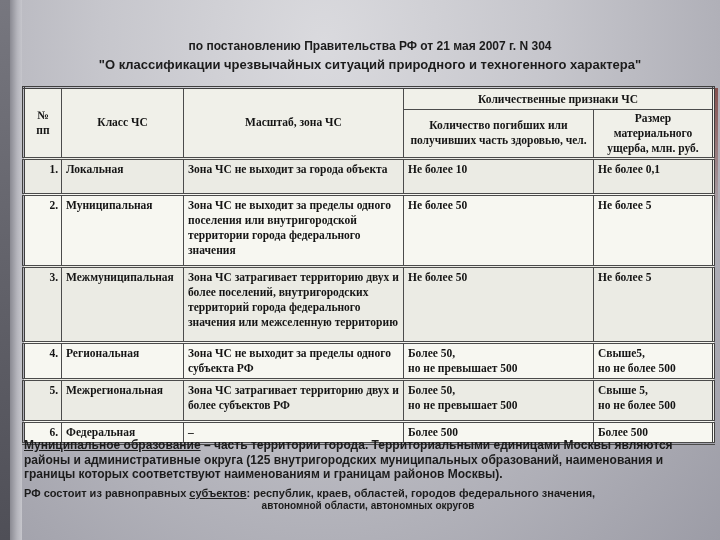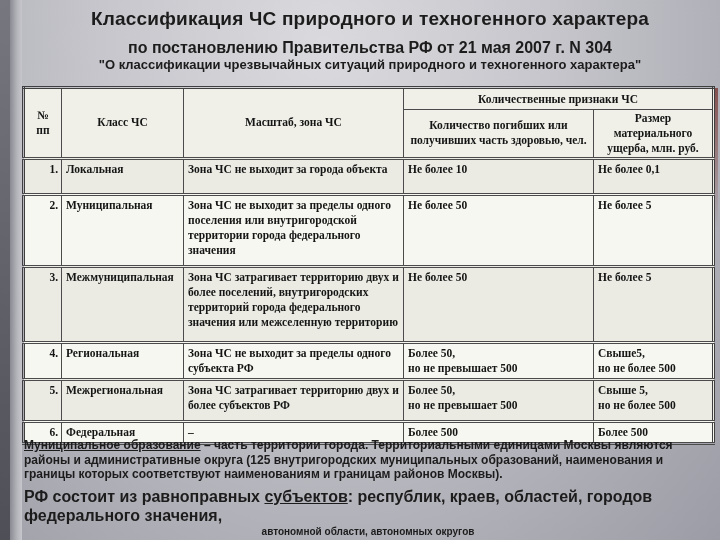--- a/index.html
+++ b/index.html
@@ -54,7 +54,6 @@
   <div class="edge-light"></div>
   <div class="accent-maroon"></div>
 
-  <div class="title">Классификация ЧС природного и техногенного характера</div>
   <div class="sub1">по постановлению Правительства РФ от 21 мая 2007 г. N 304</div>
   <div class="sub2">"О классификации чрезвычайных ситуаций природного и техногенного характера"</div>
 

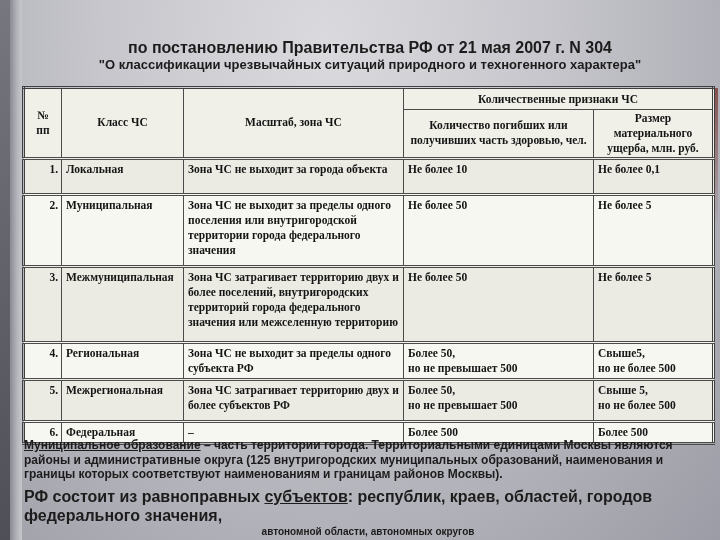--- a/index.html
+++ b/index.html
@@ -17,7 +17,7 @@
   .title{position:absolute;left:30px;top:8px;width:680px;text-align:center;
     font-size:19px;font-weight:bold;letter-spacing:.2px;}
   .sub1{position:absolute;left:30px;top:39px;width:680px;text-align:center;
-    font-size:16px;font-weight:bold;}
+    font-size:12px;font-weight:bold;}
   .sub2{position:absolute;left:30px;top:57px;width:680px;text-align:center;
     font-size:13px;font-weight:bold;}
   table.tbl{

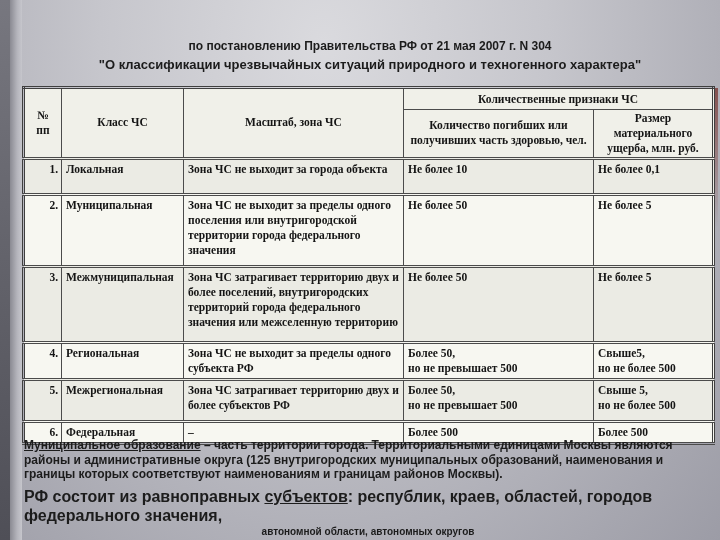--- a/index.html
+++ b/index.html
@@ -42,7 +42,7 @@
   .notes{position:absolute;left:24px;top:421px;width:688px;z-index:2;margin-top:17px;}
   .p1{margin:0;font-size:12px;font-weight:bold;line-height:1.22;}
   .p2{margin:1px 0 0 0;font-size:10px;font-weight:normal;line-height:1.25;color:#2d2d2d;}
-  .p3{margin:5px 0 0 0;font-size:16px;font-weight:bold;line-height:1.22;}
+  .p3{margin:5px 0 0 0;font-size:11px;font-weight:bold;line-height:1.22;}
   .p3b{margin:0;font-size:10px;font-weight:bold;text-align:center;line-height:1.22;}
   .u{text-decoration:underline;}
 </style>

